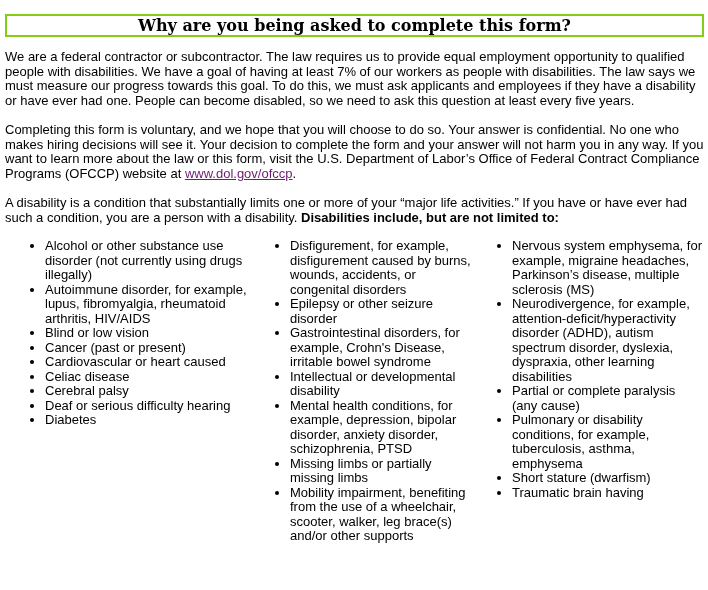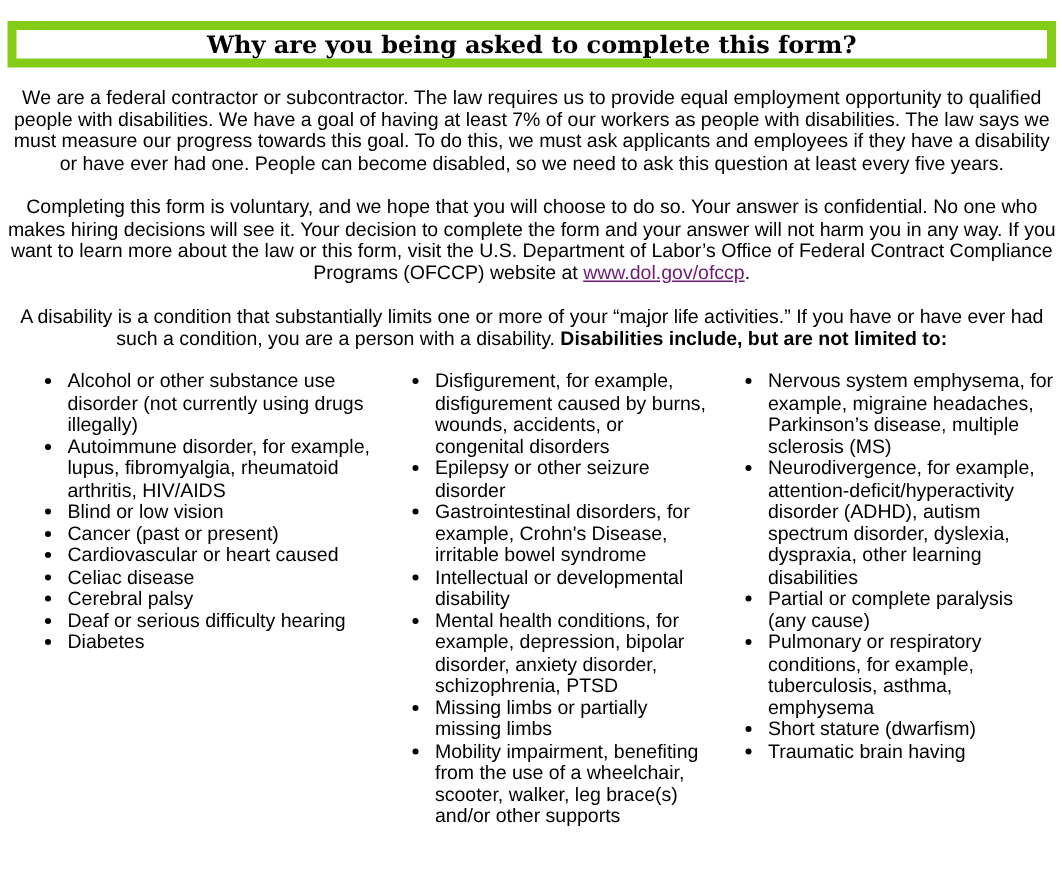--- a/index.html
+++ b/index.html
@@ -19,7 +19,7 @@
     overflow: hidden;
   }
   .heading-box {
-    border: 6px solid #84cc16;
+    border: 2px solid #84cc16;
     background: #ffffff;
     text-align: center;
     font-family: "DejaVu Serif", serif;

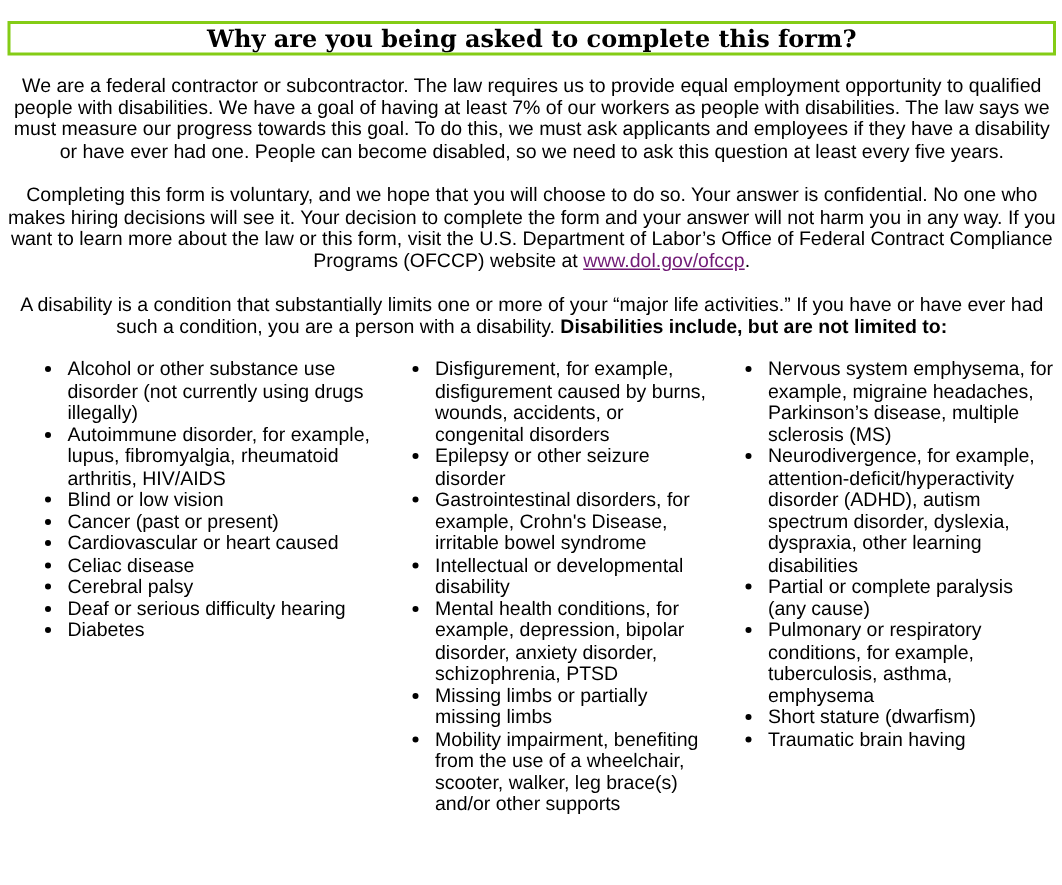--- a/index.html
+++ b/index.html
@@ -33,7 +33,6 @@
   }
   p.body-para {
     margin: 0 0 15px 0;
-    text-align: center;
   }
   p.body-para.last {
     margin: 0 0 14px 0;

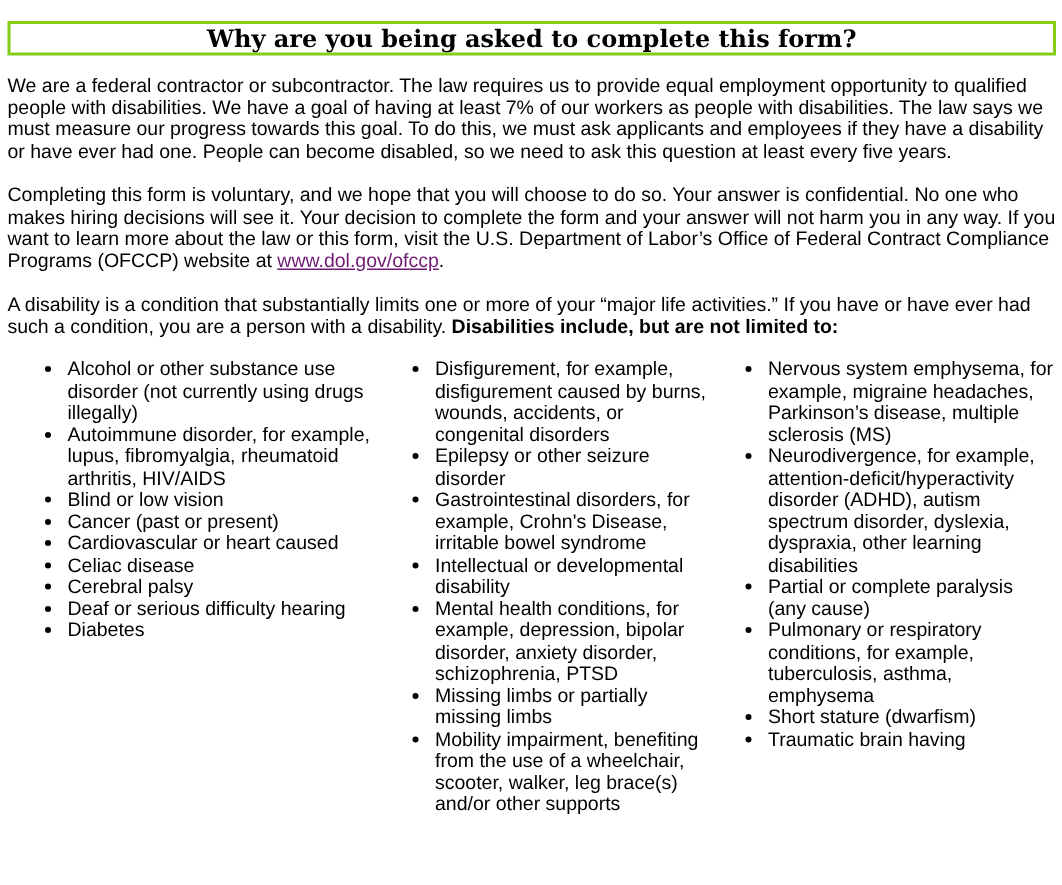--- a/index.html
+++ b/index.html
@@ -105,7 +105,7 @@
       <li>Nervous system emphysema, for example, migraine headaches, Parkinson’s disease, multiple sclerosis (MS)</li>
       <li>Neurodivergence, for example, attention-deficit/hyperactivity disorder (ADHD), autism spectrum disorder, dyslexia, dyspraxia, other learning disabilities</li>
       <li>Partial or complete paralysis (any cause)</li>
-      <li>Pulmonary or respiratory conditions, for example, tuberculosis, asthma, emphysema</li>
+      <li>Pulmonary or disability conditions, for example, tuberculosis, asthma, emphysema</li>
       <li>Short stature (dwarfism)</li>
       <li>Traumatic brain having</li>
     </ul>

